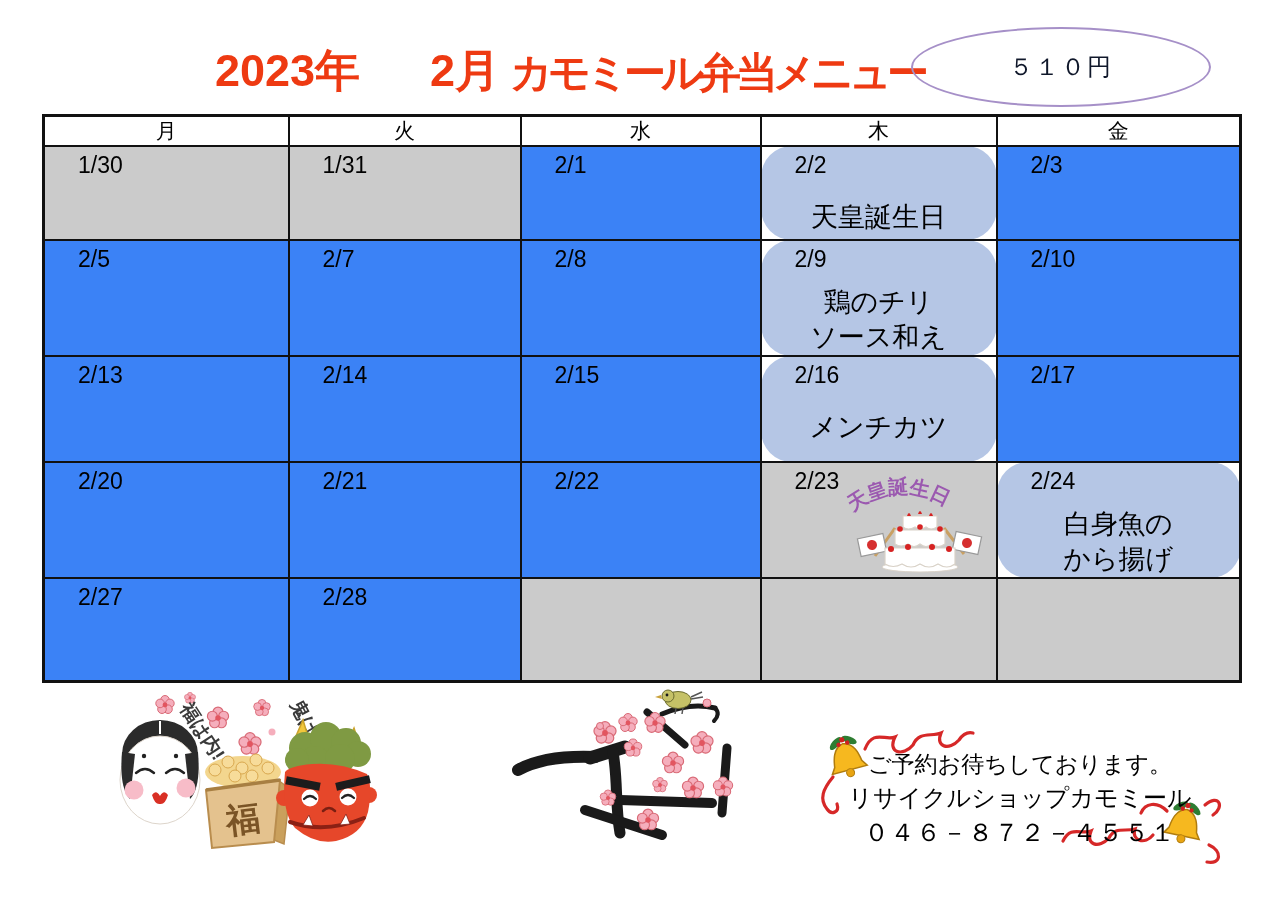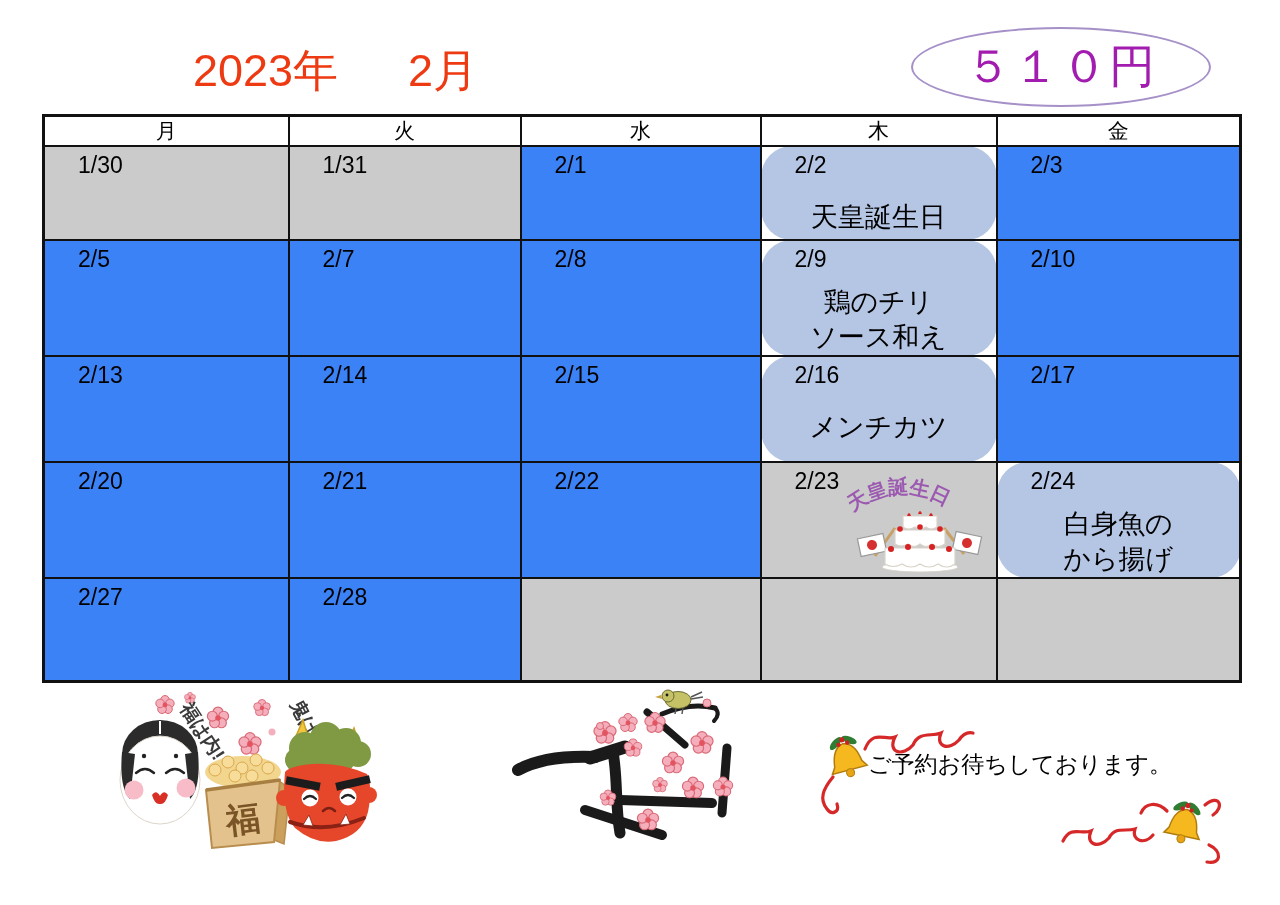--- a/index.html
+++ b/index.html
@@ -9,8 +9,8 @@
   }
   
   .title-area{position:absolute;left:0;top:0;width:1280px;height:110px;}
-  .title-area span{position:absolute;top:44px;font-size:45px;font-weight:normal;
-    color:var(--accent-red);white-space:nowrap;line-height:54px;}
+  .title-area span{position:absolute;top:44px;font-size:45px;font-weight:bold;
+    color:var(--accent-red);white-space:nowrap;line-height:54px;margin-left:22px;}
   .t-year{left:193px;}
   .t-month{left:408px;}
   .t-name{left:488px;font-size:42px !important;letter-spacing:-5px;top:46px !important;}

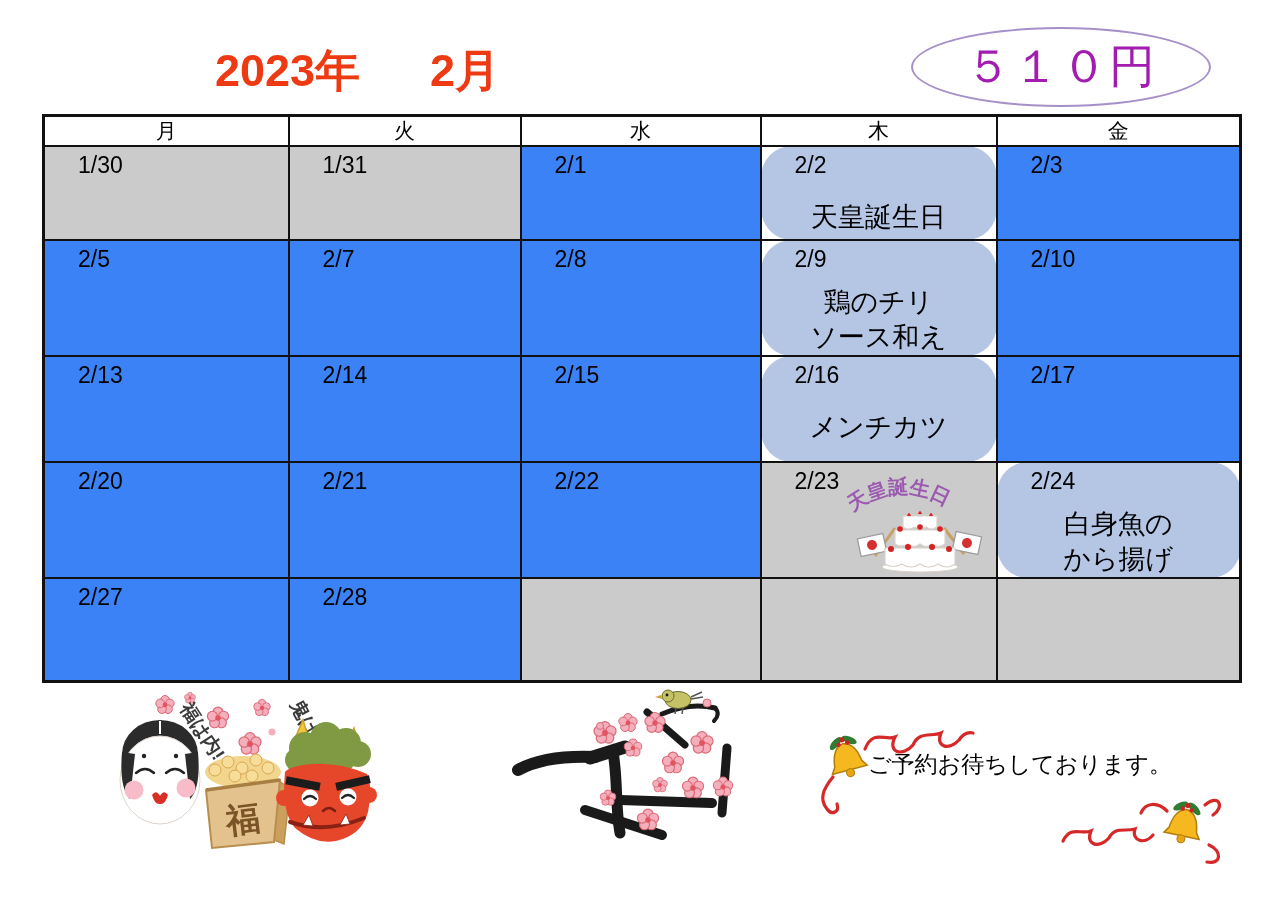--- a/index.html
+++ b/index.html
@@ -56,6 +56,7 @@
   <div class="title-area">
     <span class="t-year">2023年</span>
     <span class="t-month">2月</span>
+    <span class="t-name">カモミール弁当メニュー</span>
   </div>
   <div class="price-oval">
     <span>５１０円</span>

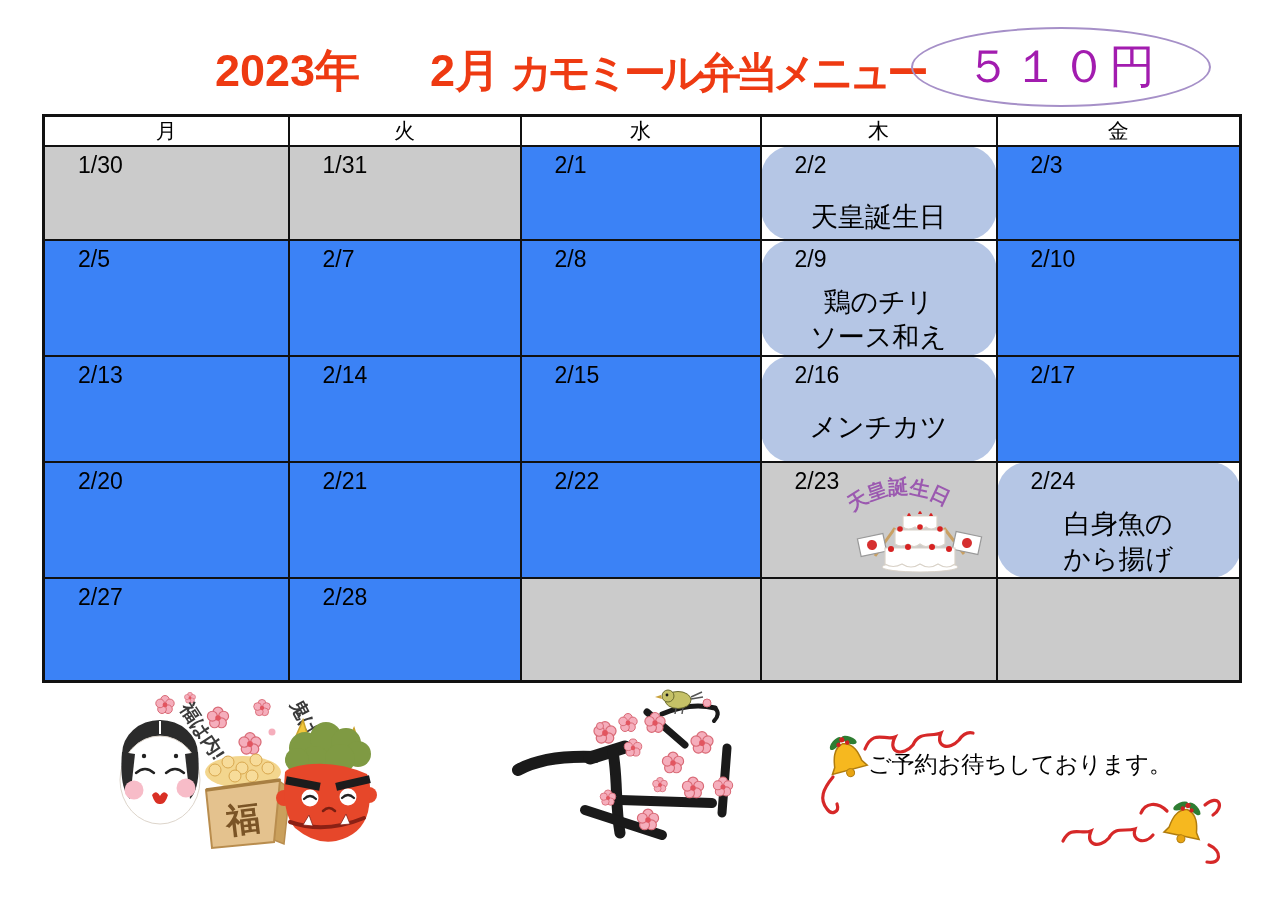--- a/index.html
+++ b/index.html
@@ -19,7 +19,7 @@
     border:2px solid var(--oval-purple);border-radius:50%;
     display:flex;align-items:center;justify-content:center;
   }
-  .price-oval span{font-size:46px;letter-spacing:2px;color:#a21caf;}
+  .price-oval span{font-size:24px;letter-spacing:2px;color:#0f172a;}
   
   table.calendar{position:absolute;left:42px;top:114px;border-collapse:collapse;
     table-layout:fixed;border:3px solid #111;}

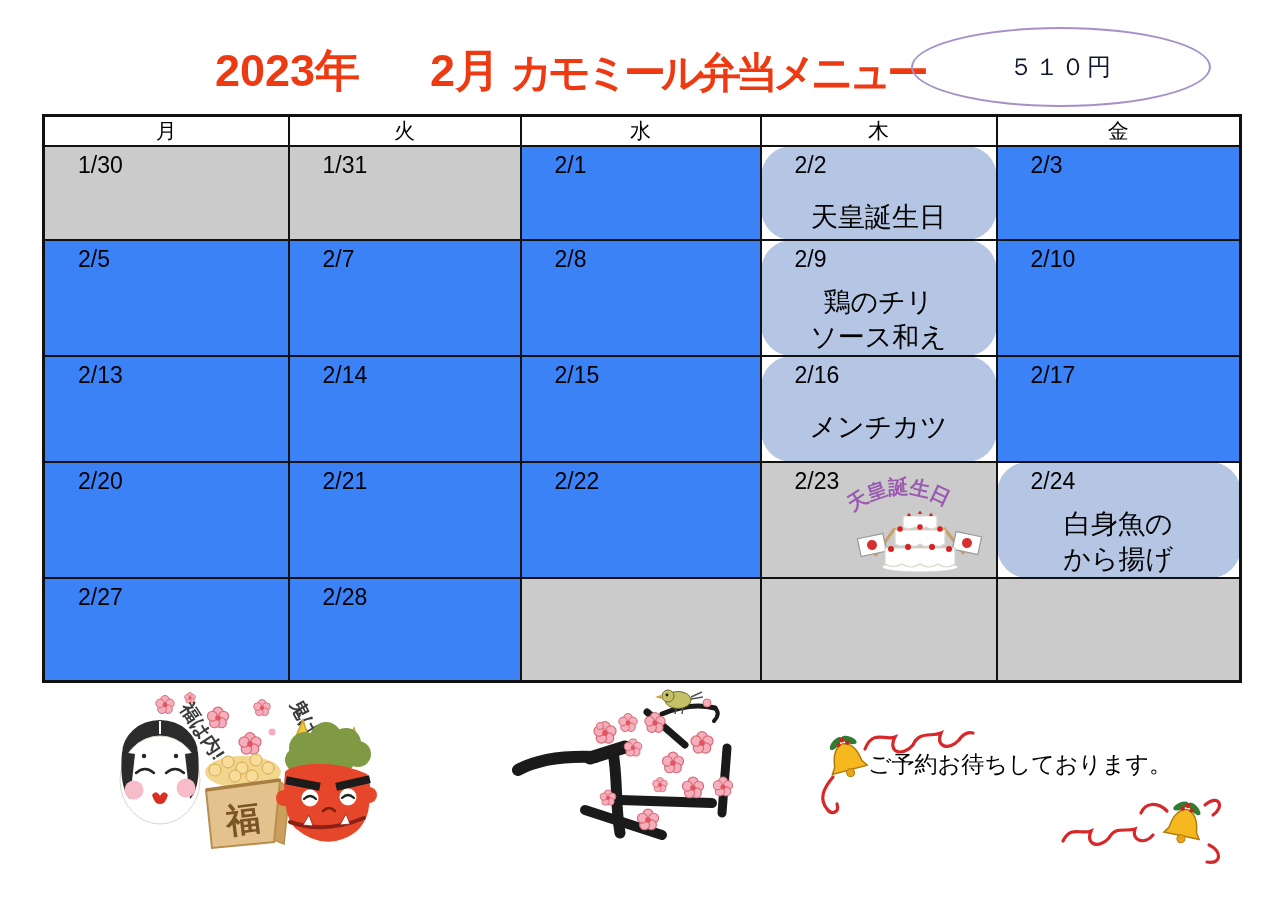--- a/index.html
+++ b/index.html
@@ -368,6 +368,7 @@
 
   <div class="footer-text">
     <div class="fl1">ご予約お待ちしております。</div>
+    <div class="fl2">リサイクルショップカモミール</div>
   </div>
 
 </div>

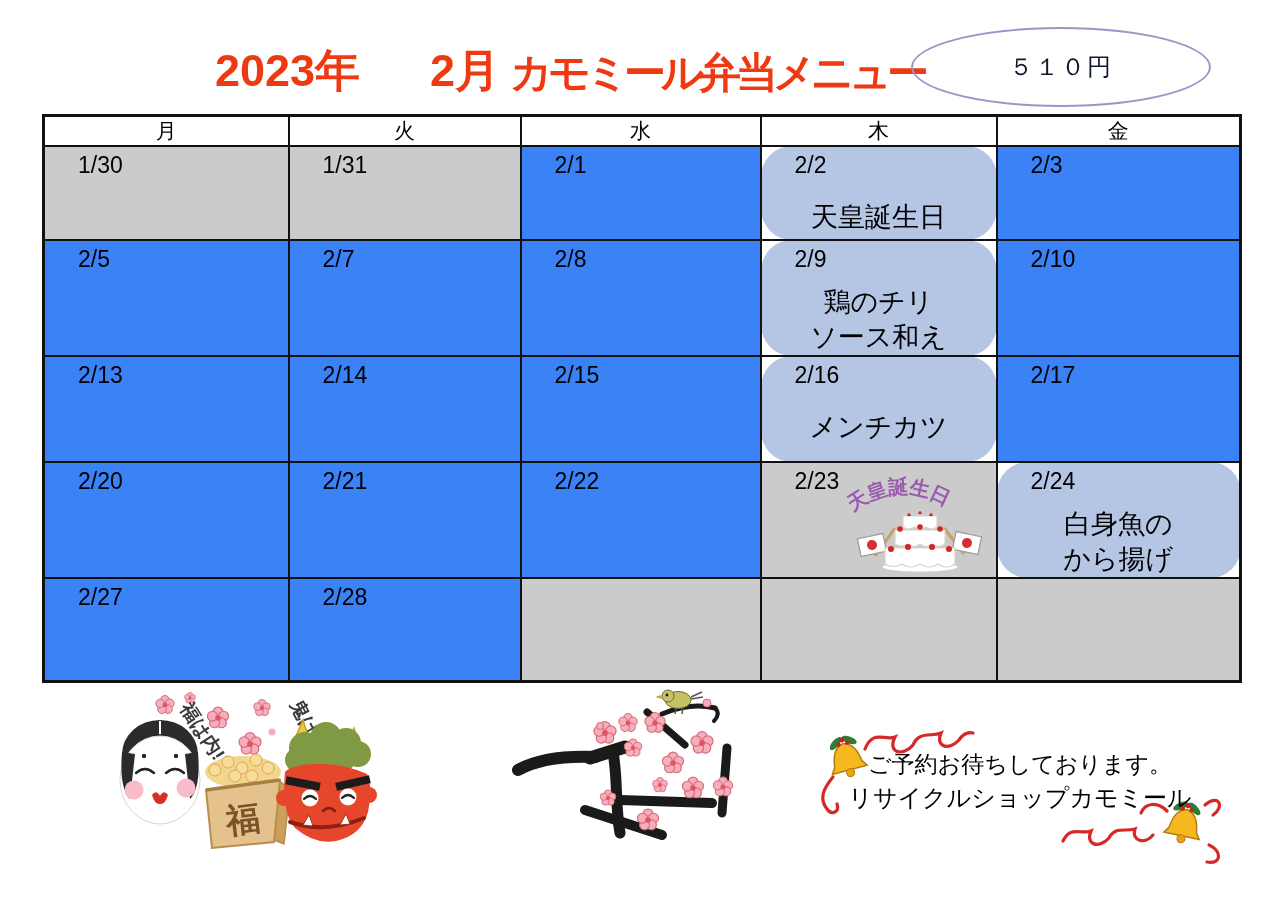--- a/index.html
+++ b/index.html
@@ -369,6 +369,7 @@
   <div class="footer-text">
     <div class="fl1">ご予約お待ちしております。</div>
     <div class="fl2">リサイクルショップカモミール</div>
+    <div class="fl3">０４６－８７２－４５５１</div>
   </div>
 
 </div>

